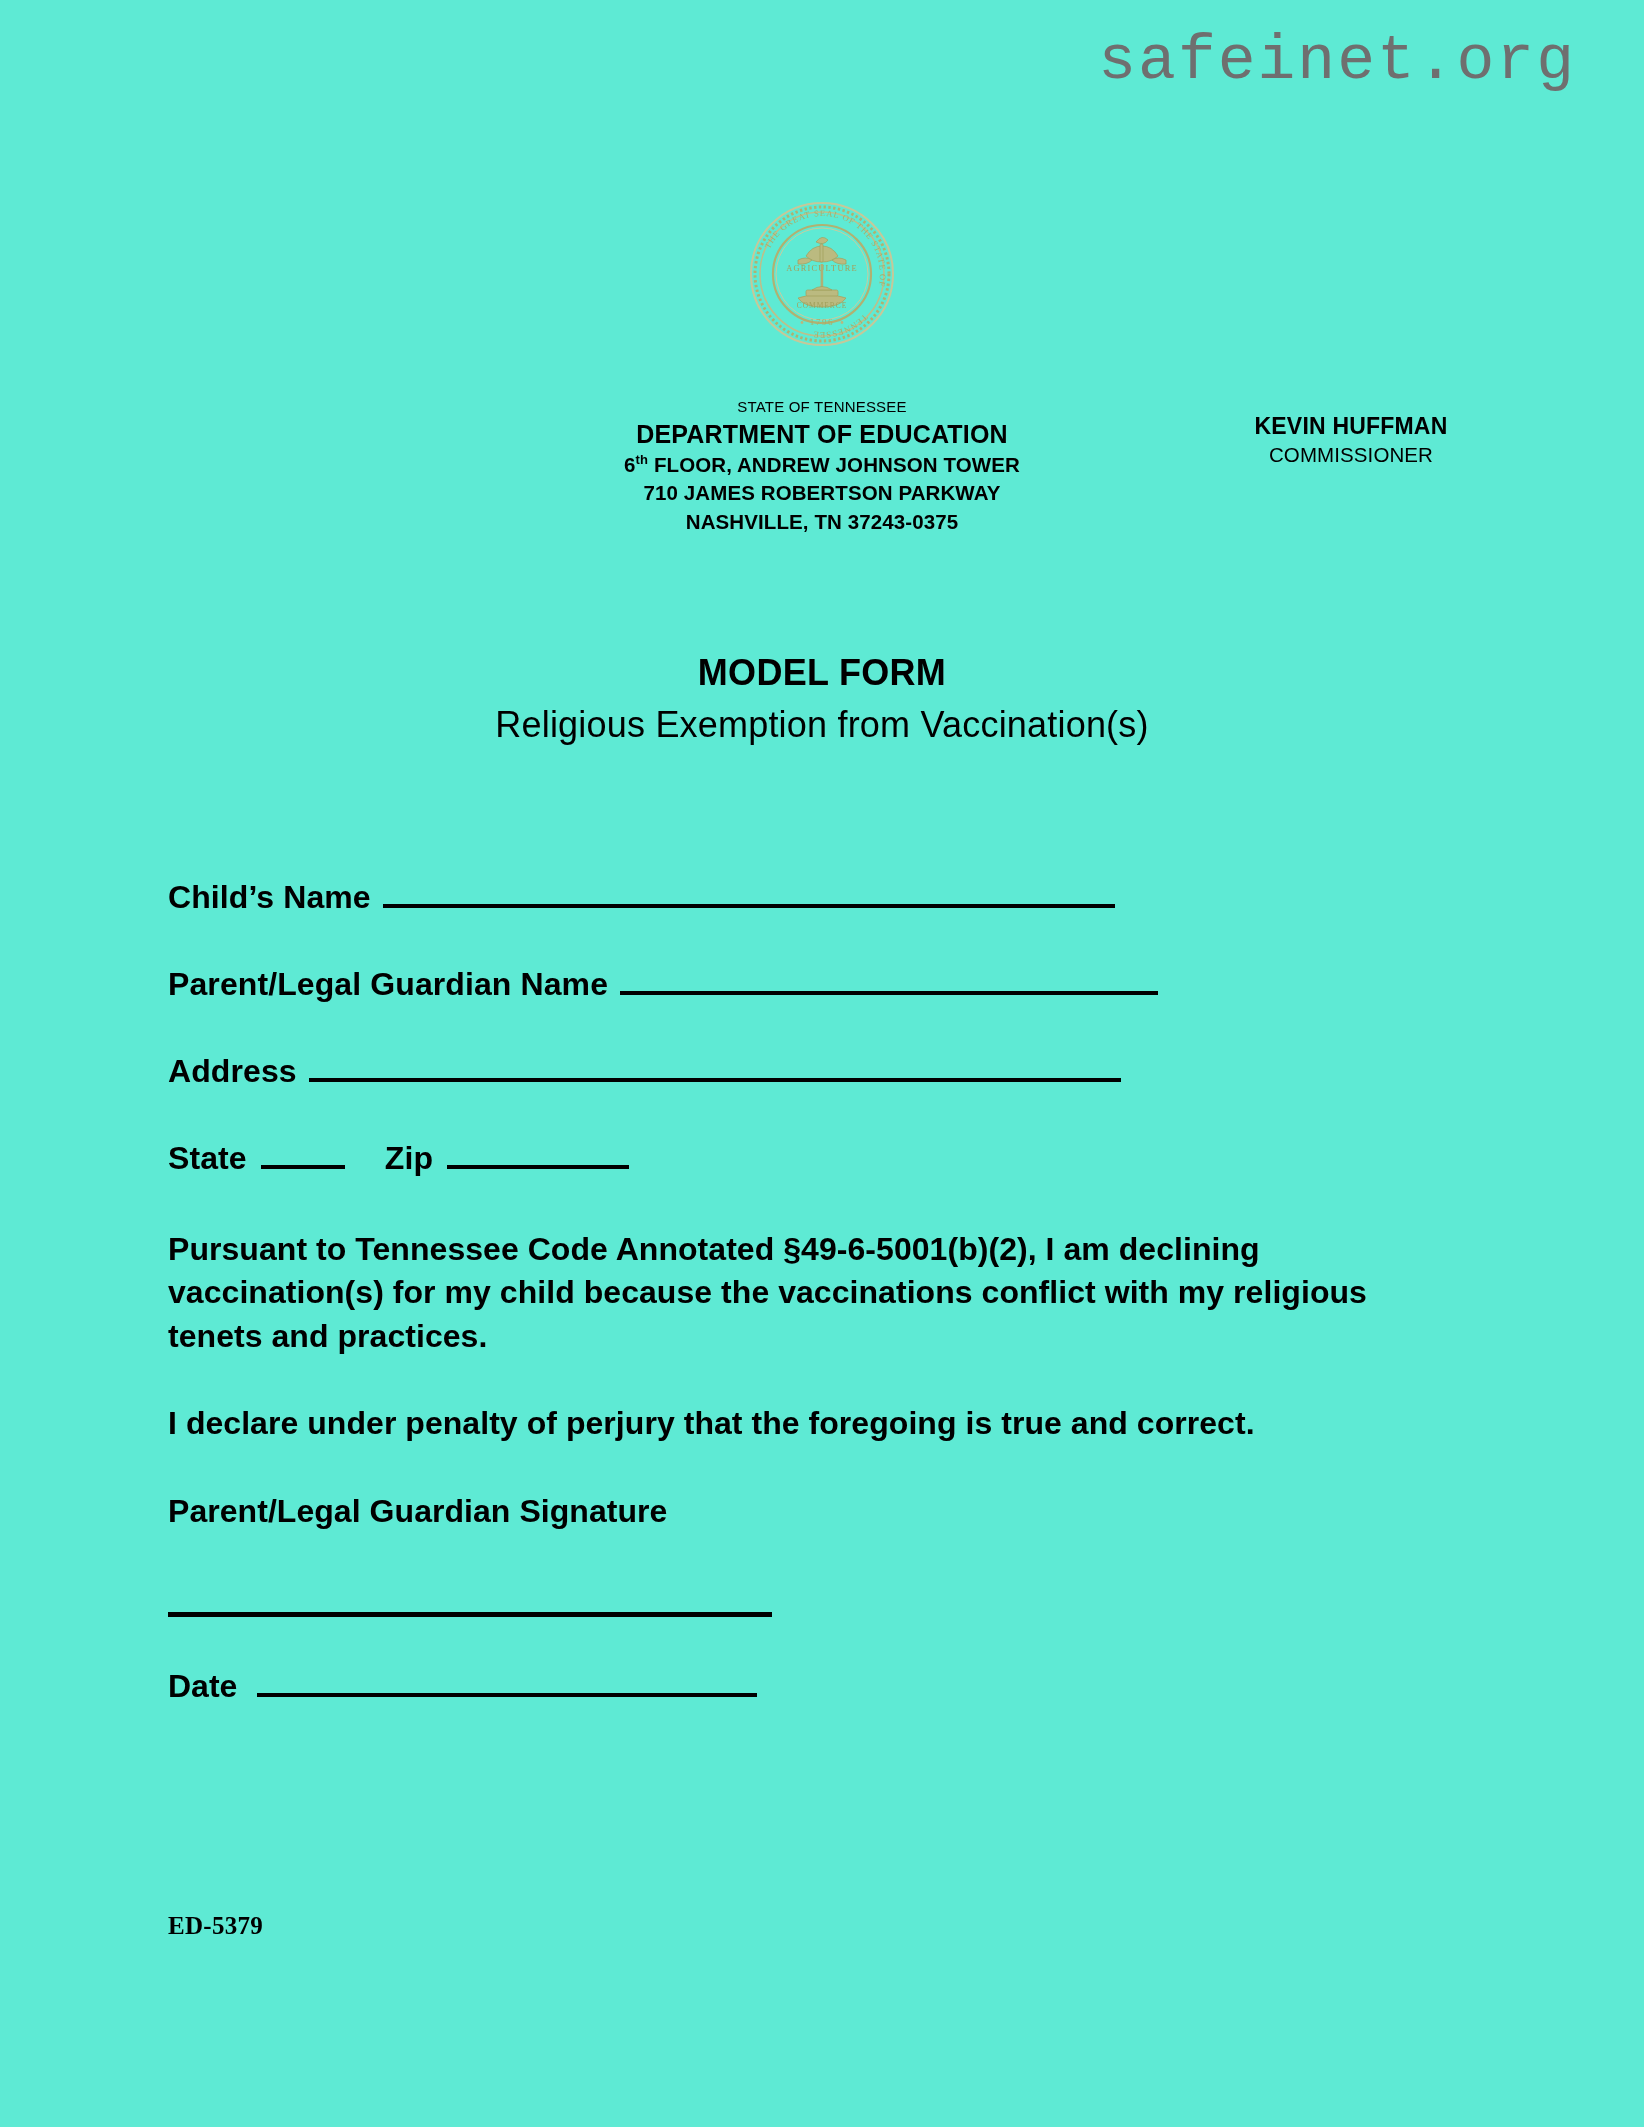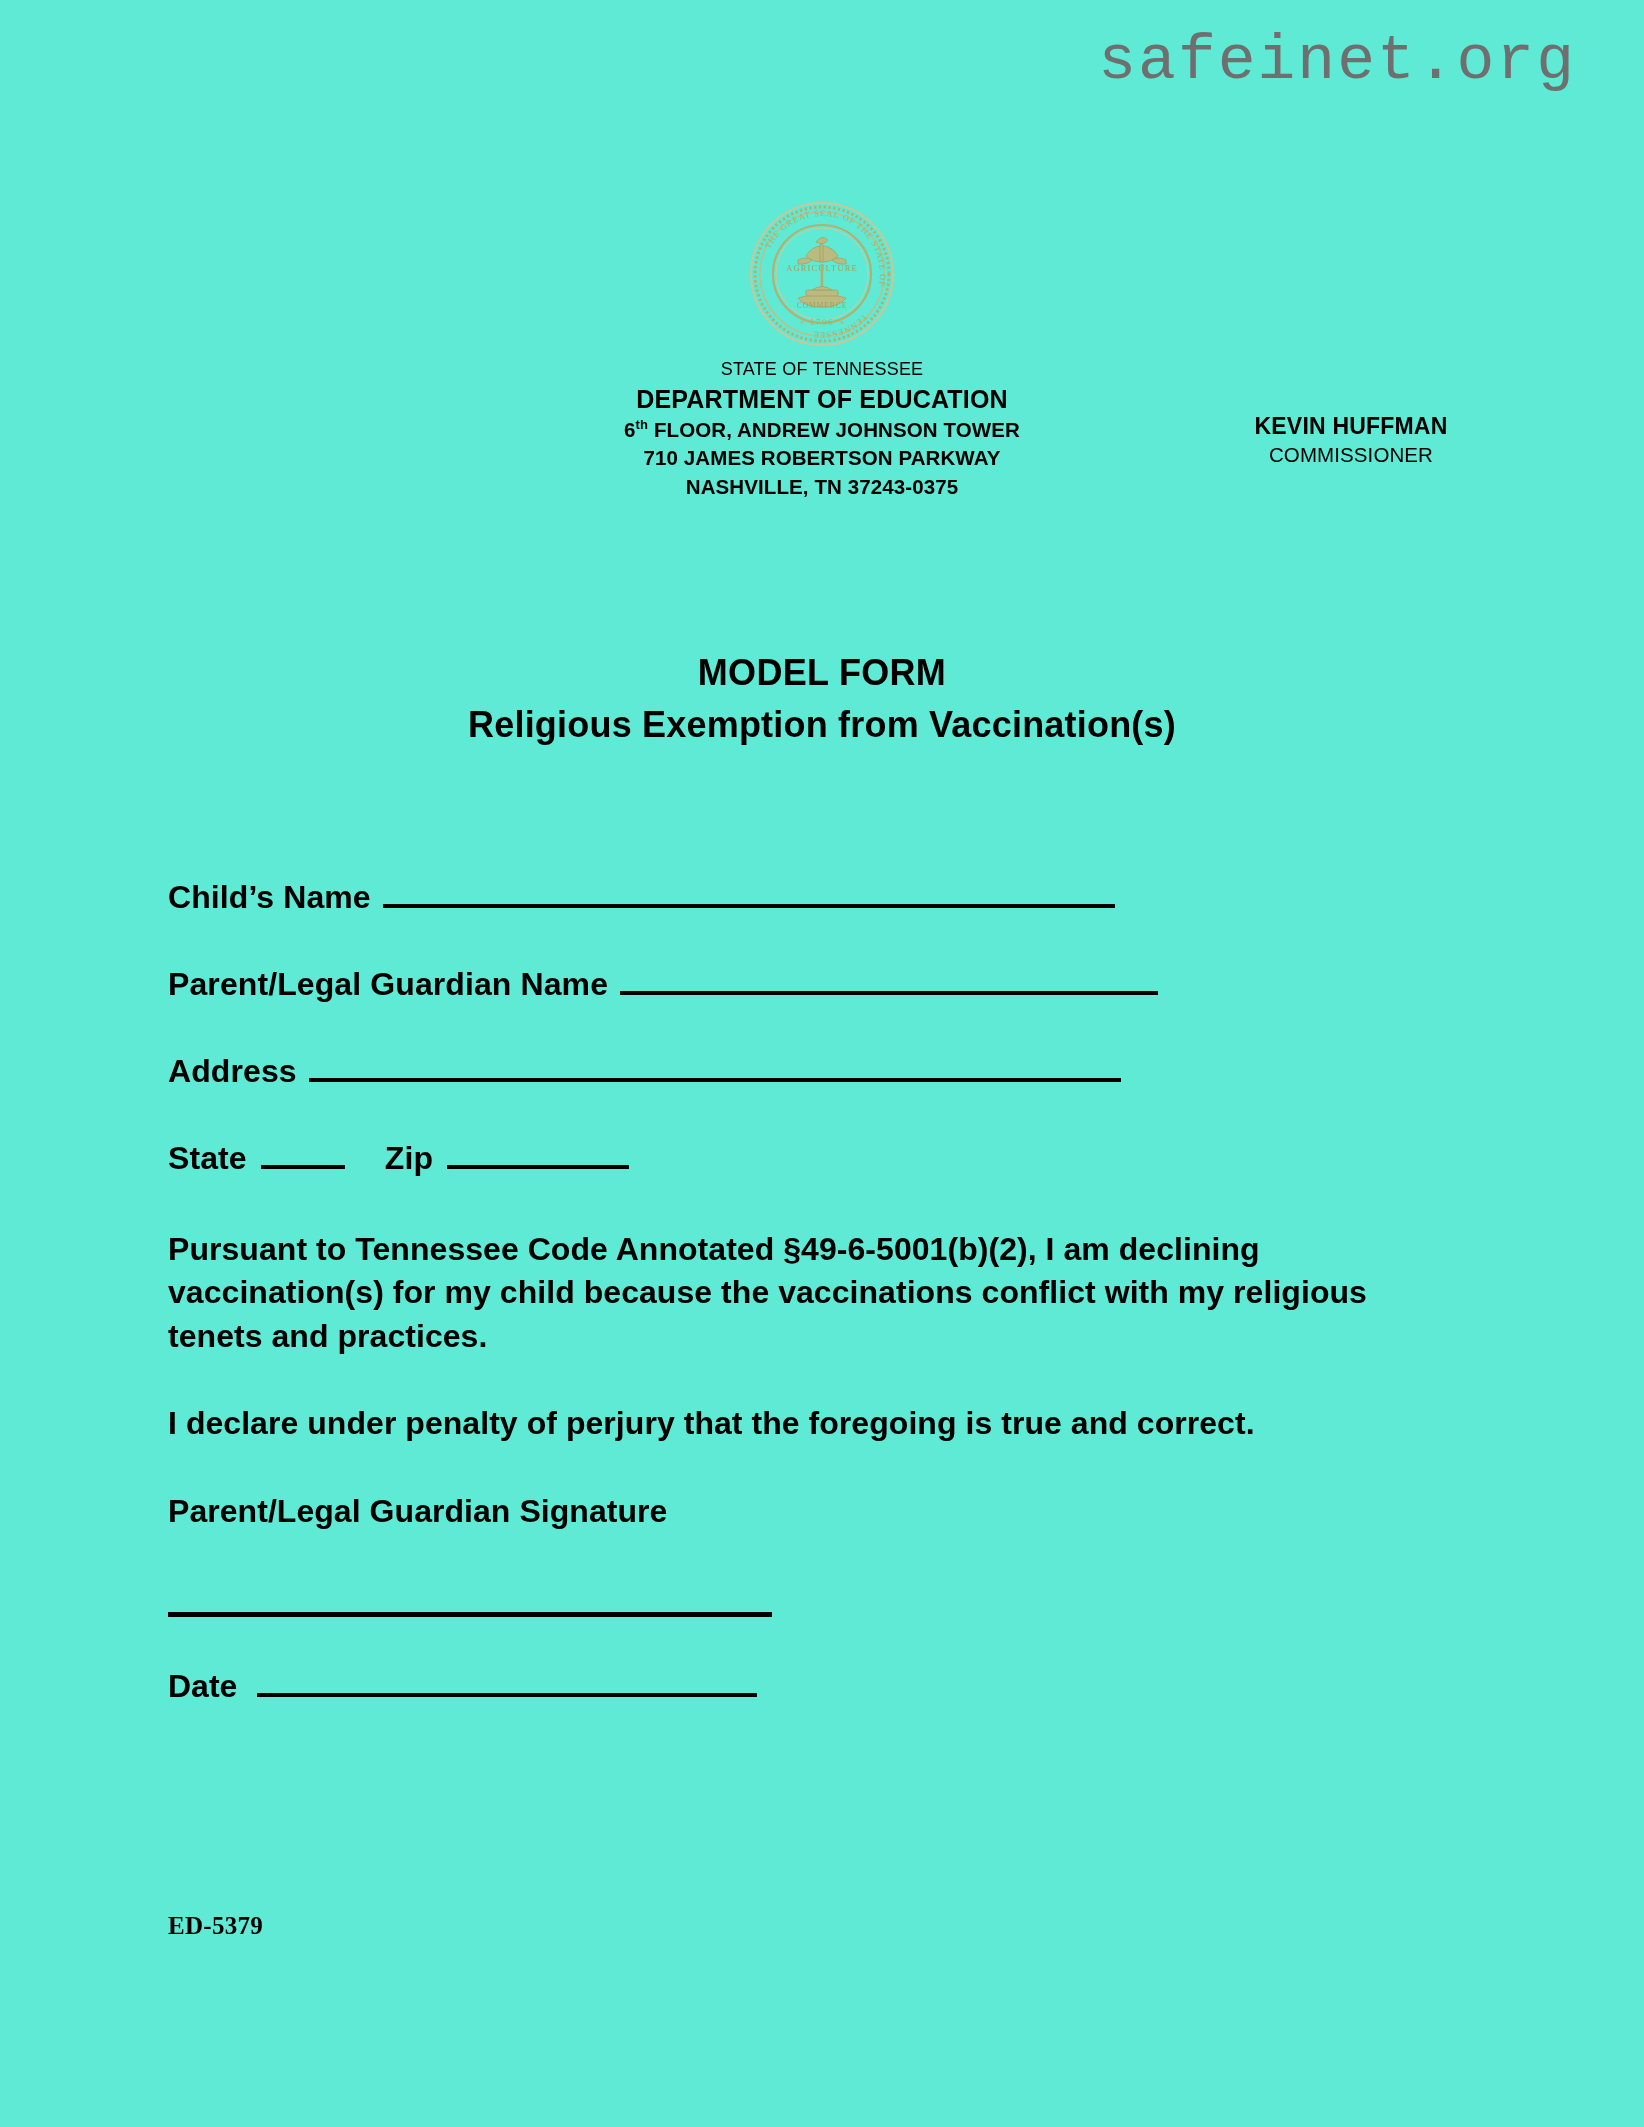--- a/index.html
+++ b/index.html
@@ -65,8 +65,9 @@
     line-height: 1.28;
   }
   .lh-state {
-    font-size: 18px;
+    font-size: 15px;
     letter-spacing: 0.2px;
+    margin-top: 39px;
   }
   .lh-dept {
     font-size: 25px;

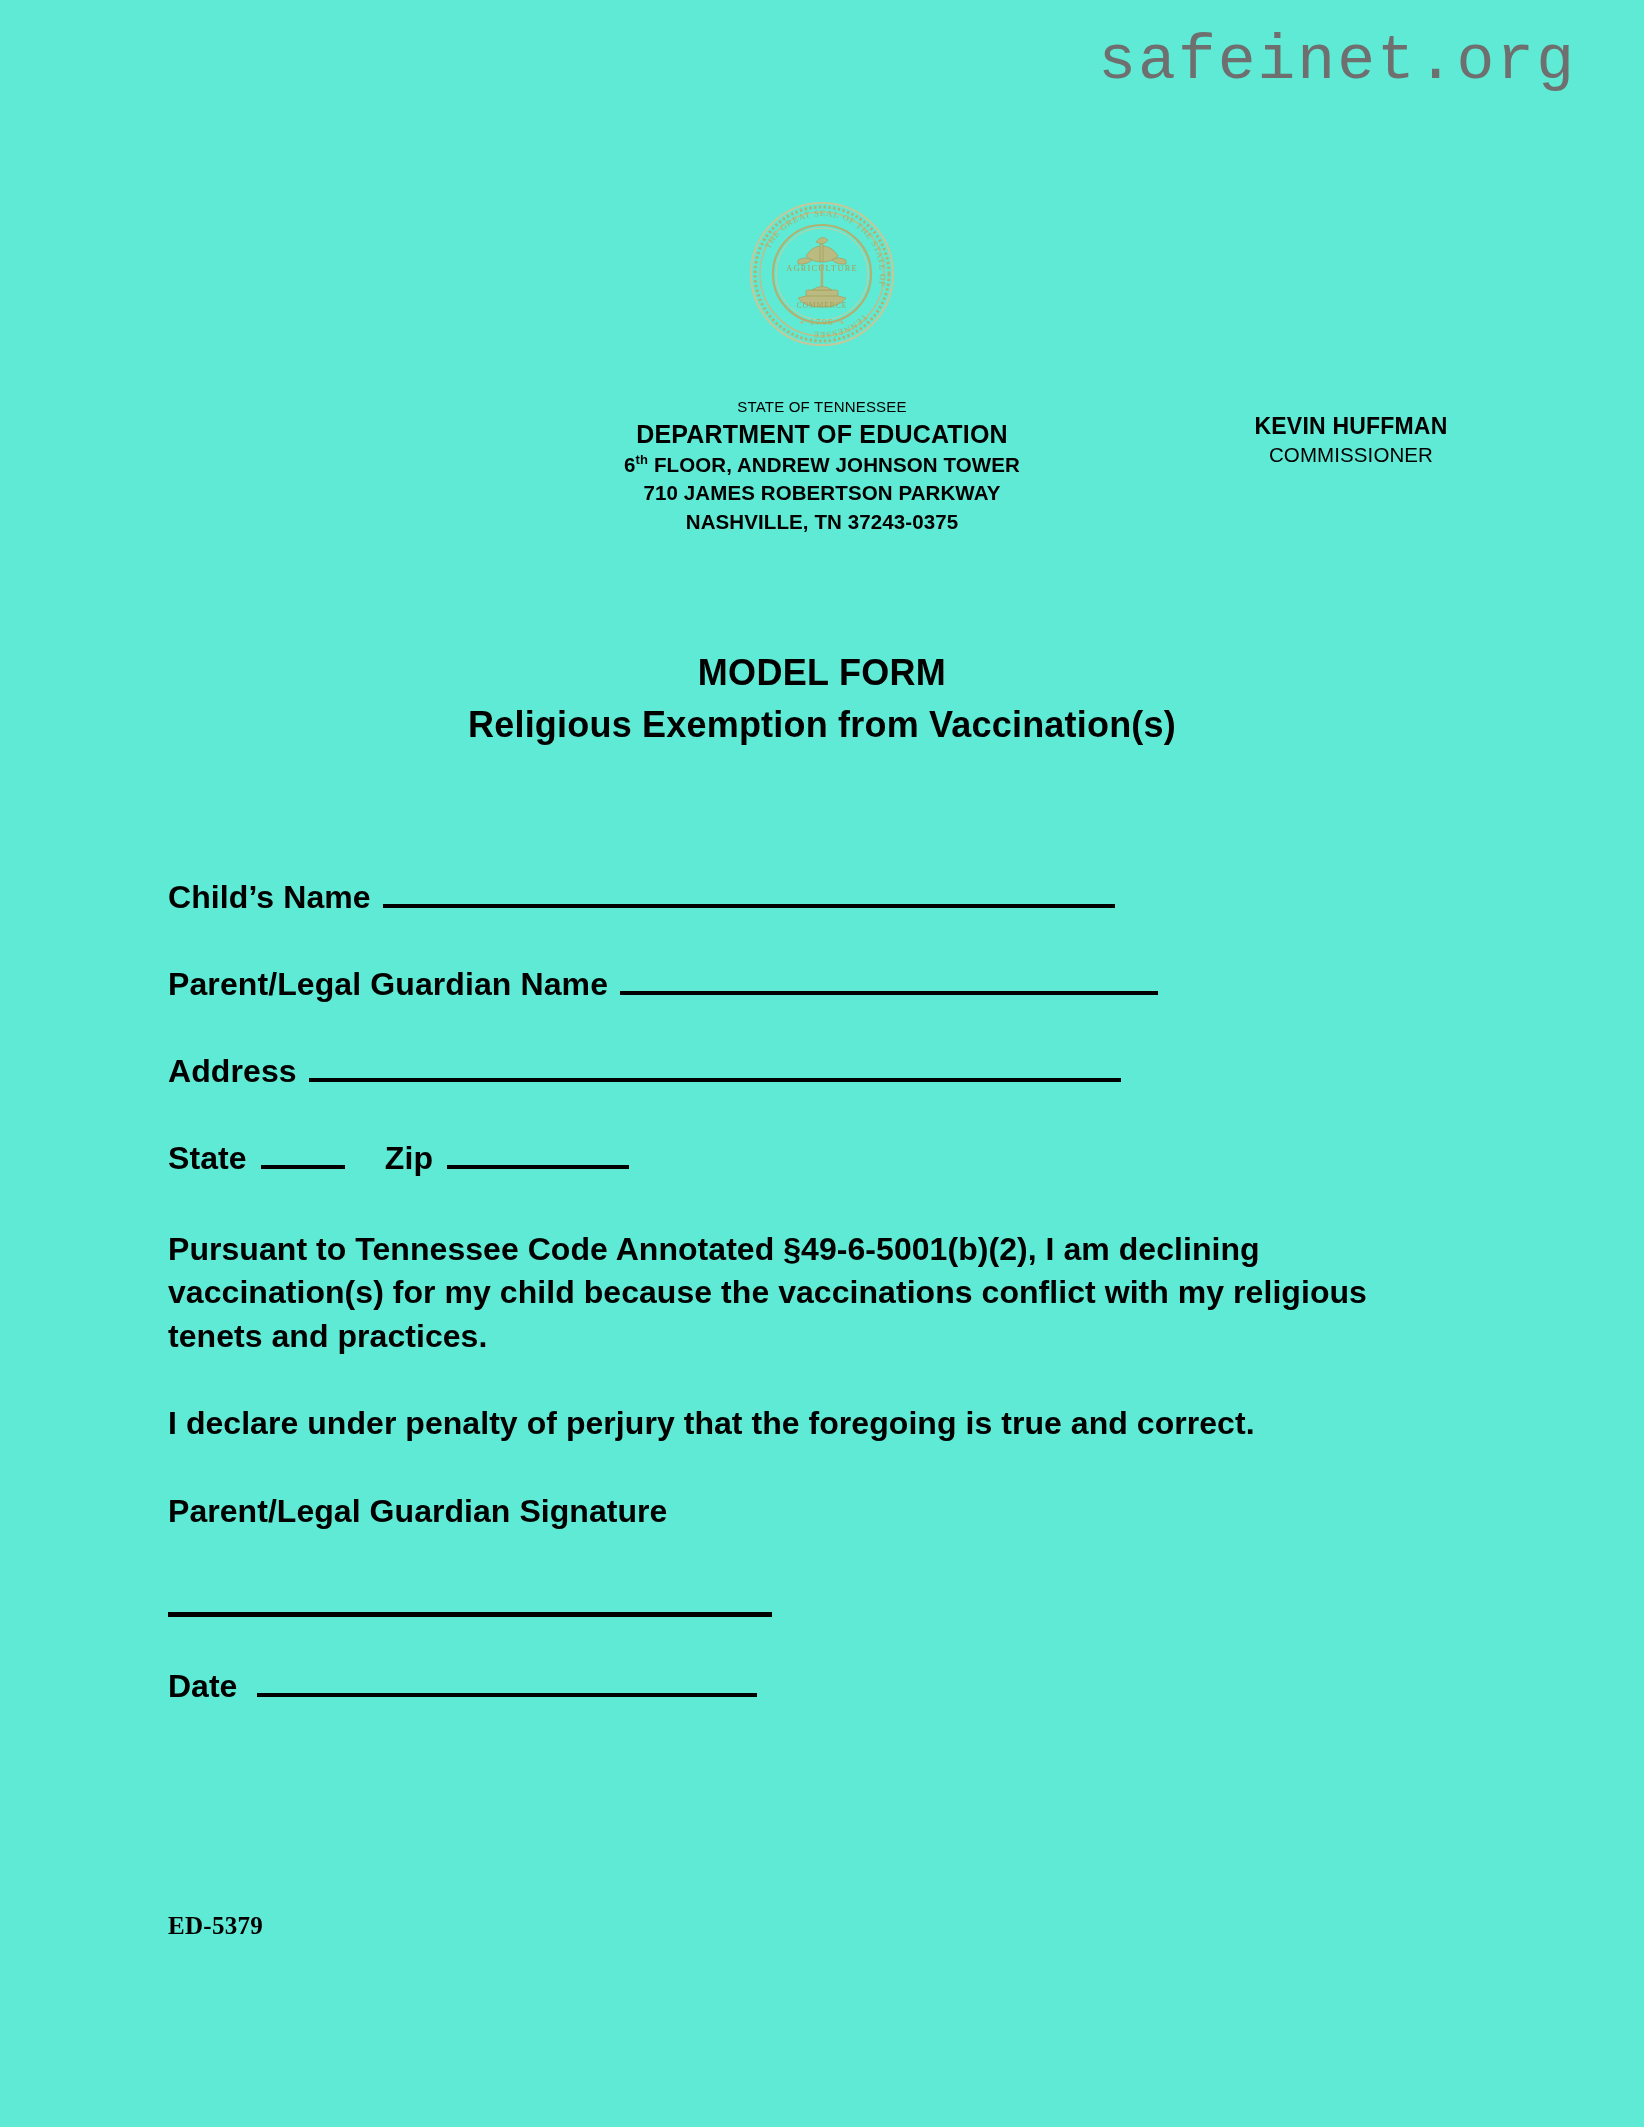--- a/index.html
+++ b/index.html
@@ -118,7 +118,7 @@
   }
   .title-sub {
     font-size: 36px;
-    font-weight: bold;
+    font-weight: normal;
     letter-spacing: 0.2px;
     margin-top: 10px;
   }

